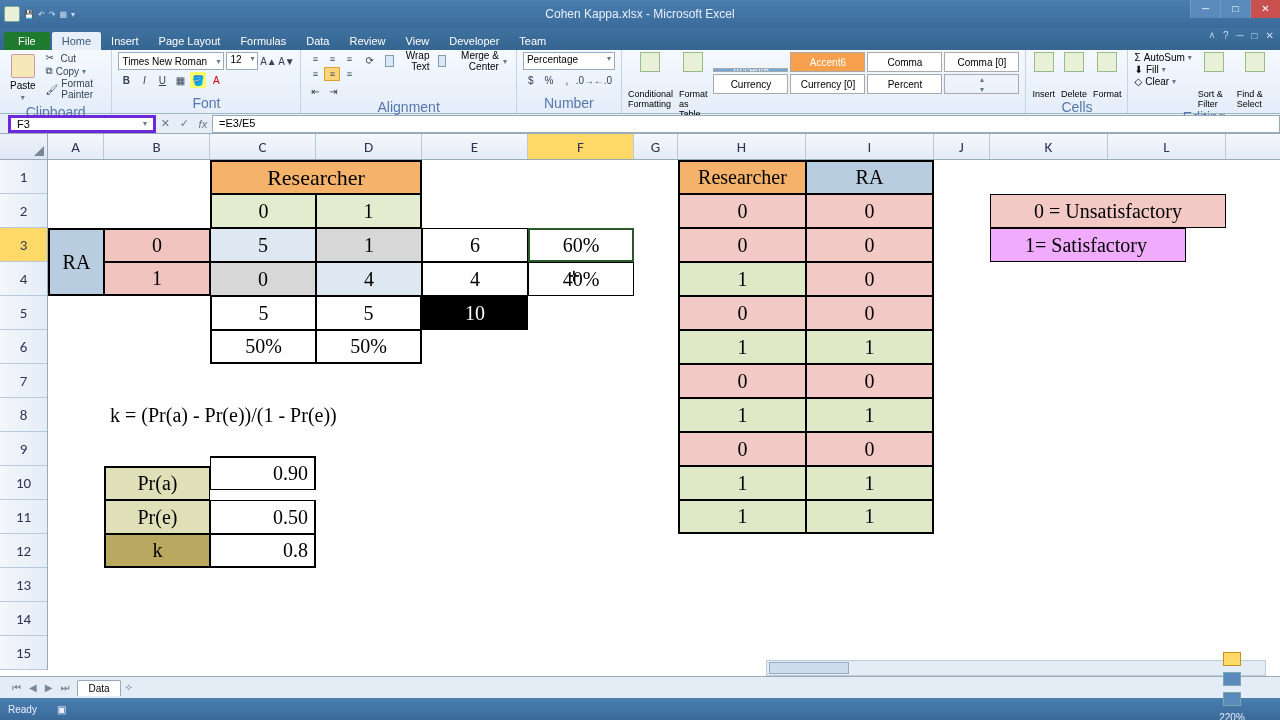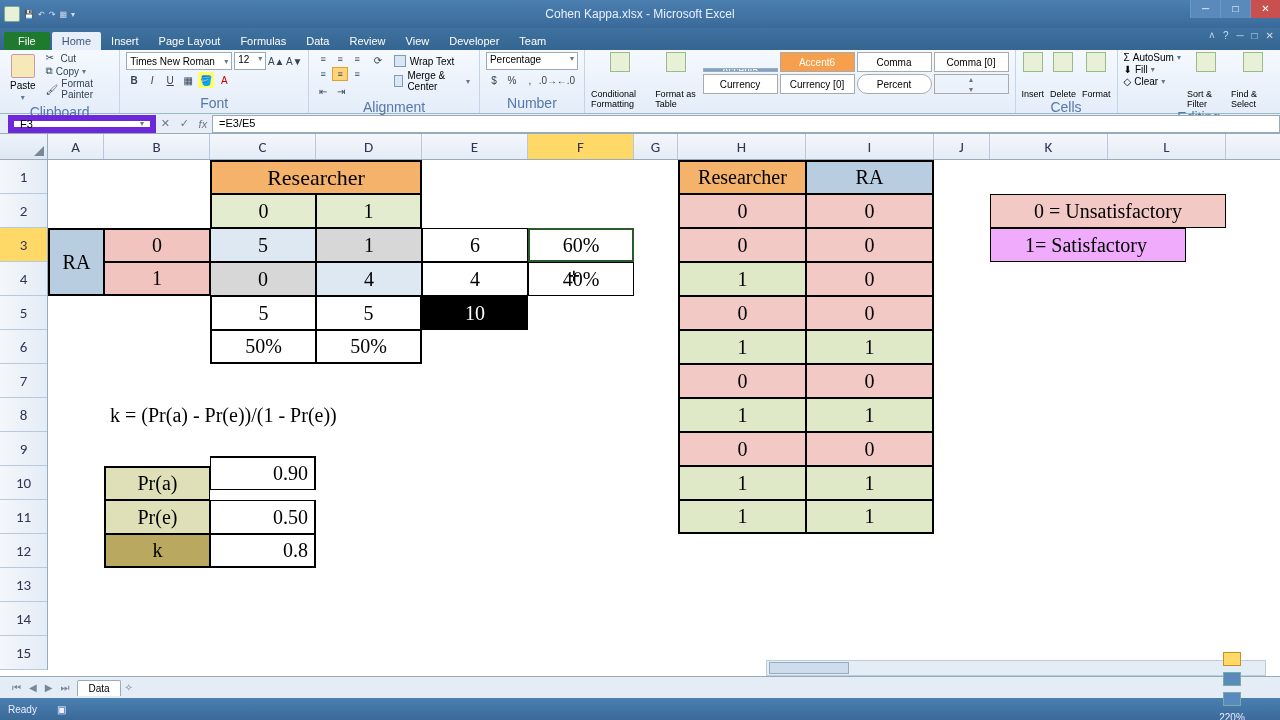--- a/index.html
+++ b/index.html
@@ -228,7 +228,7 @@
         </div>
       </div>
       <div class="mini">⟳</div>
-      <div style="display:flex;flex-direction:column;gap:2px;">
+      <div style="display:flex;flex-direction:row;gap:2px;text-align:right;">
         <div class="wrap-btn">
             <span class="check-ico"></span>
             <span>Wrap Text</span>

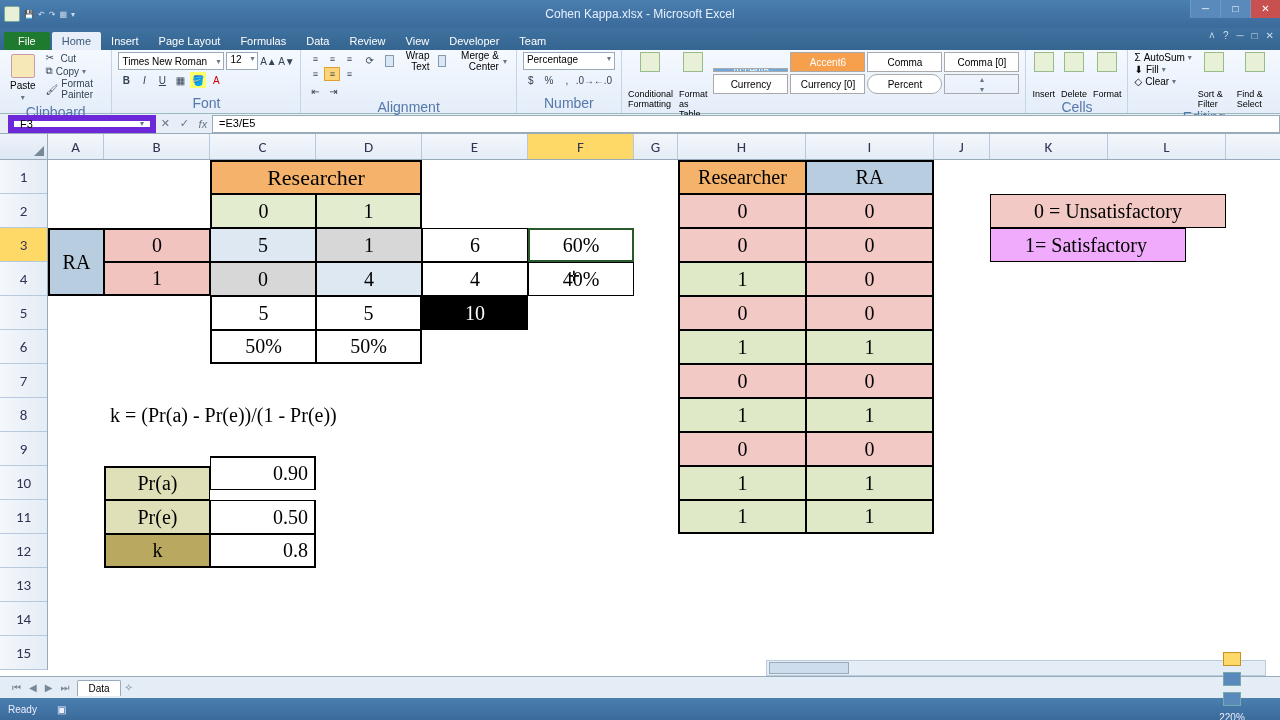--- a/index.html
+++ b/index.html
@@ -64,7 +64,7 @@
 .sw-comma0 { background:#fff;}
 .sw-currency { background:#fff;}
 .sw-currency0 { background:#fff;}
-.sw-percent { background:#fff;border-radius:10px;}
+.sw-percent { background:#fff;}
 
 
 .vstack { display:flex; flex-direction:column; gap:1px; font-size:10px;}

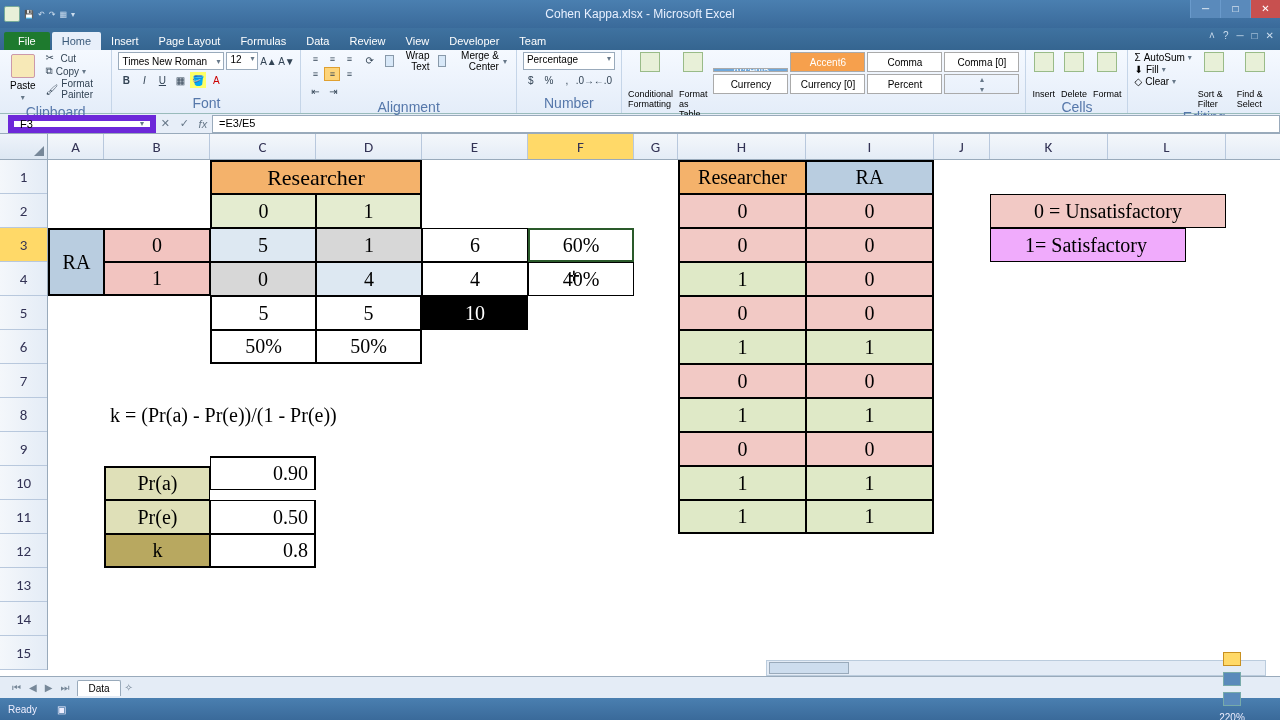--- a/index.html
+++ b/index.html
@@ -73,7 +73,7 @@
 
 
 .fxbar { height:20px; background:#e7eef8; border-bottom:1px solid #9ab; display:flex; align-items:center;}
-.namebox { width:148px; height:18px; border:6px solid #6d28d9; background:#fff; margin-left:8px; font-size:11px; padding:1px 6px; display:flex; justify-content:space-between; align-items:center;}
+.namebox { width:148px; height:18px; border:3px solid #6d28d9; background:#fff; margin-left:8px; font-size:11px; padding:1px 6px; display:flex; justify-content:space-between; align-items:center;}
 .fx-icons { width:56px; display:flex; align-items:center; justify-content:space-around; color:#678;}
 .fx-input { flex:1; border:1px solid #9ab; background:#fff; height:18px; font-size:11px; padding:1px 6px;}
 

